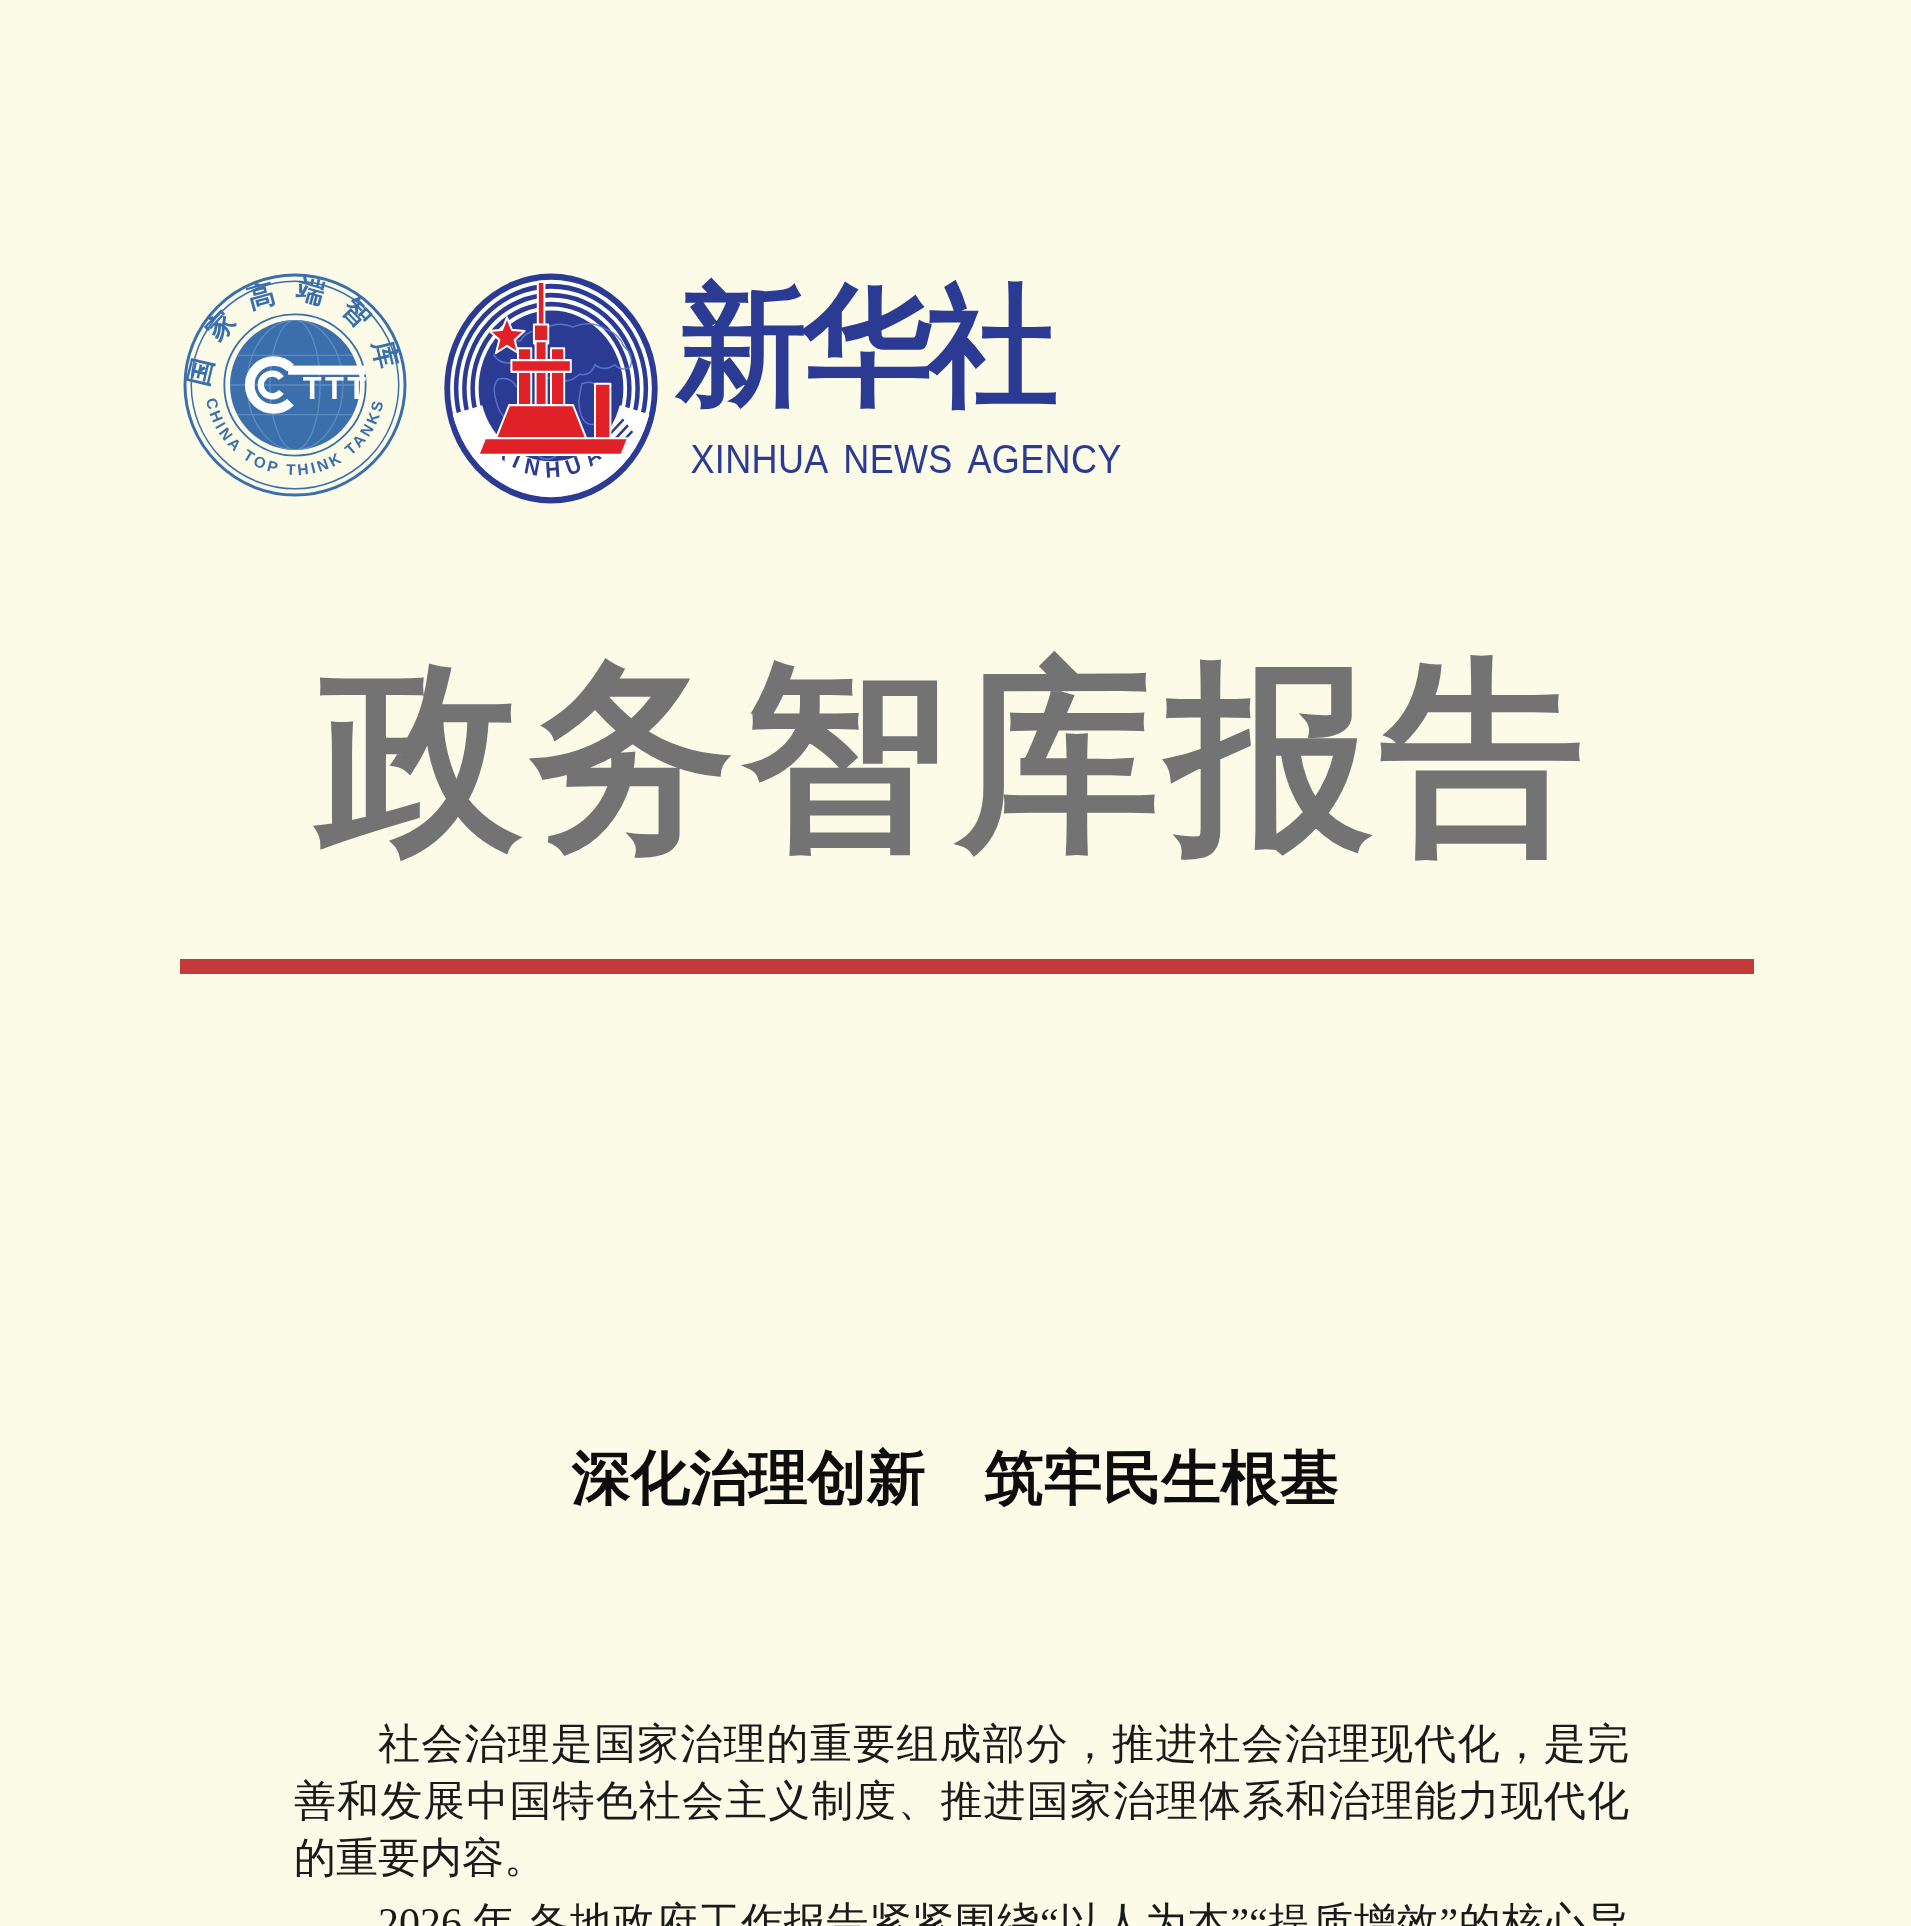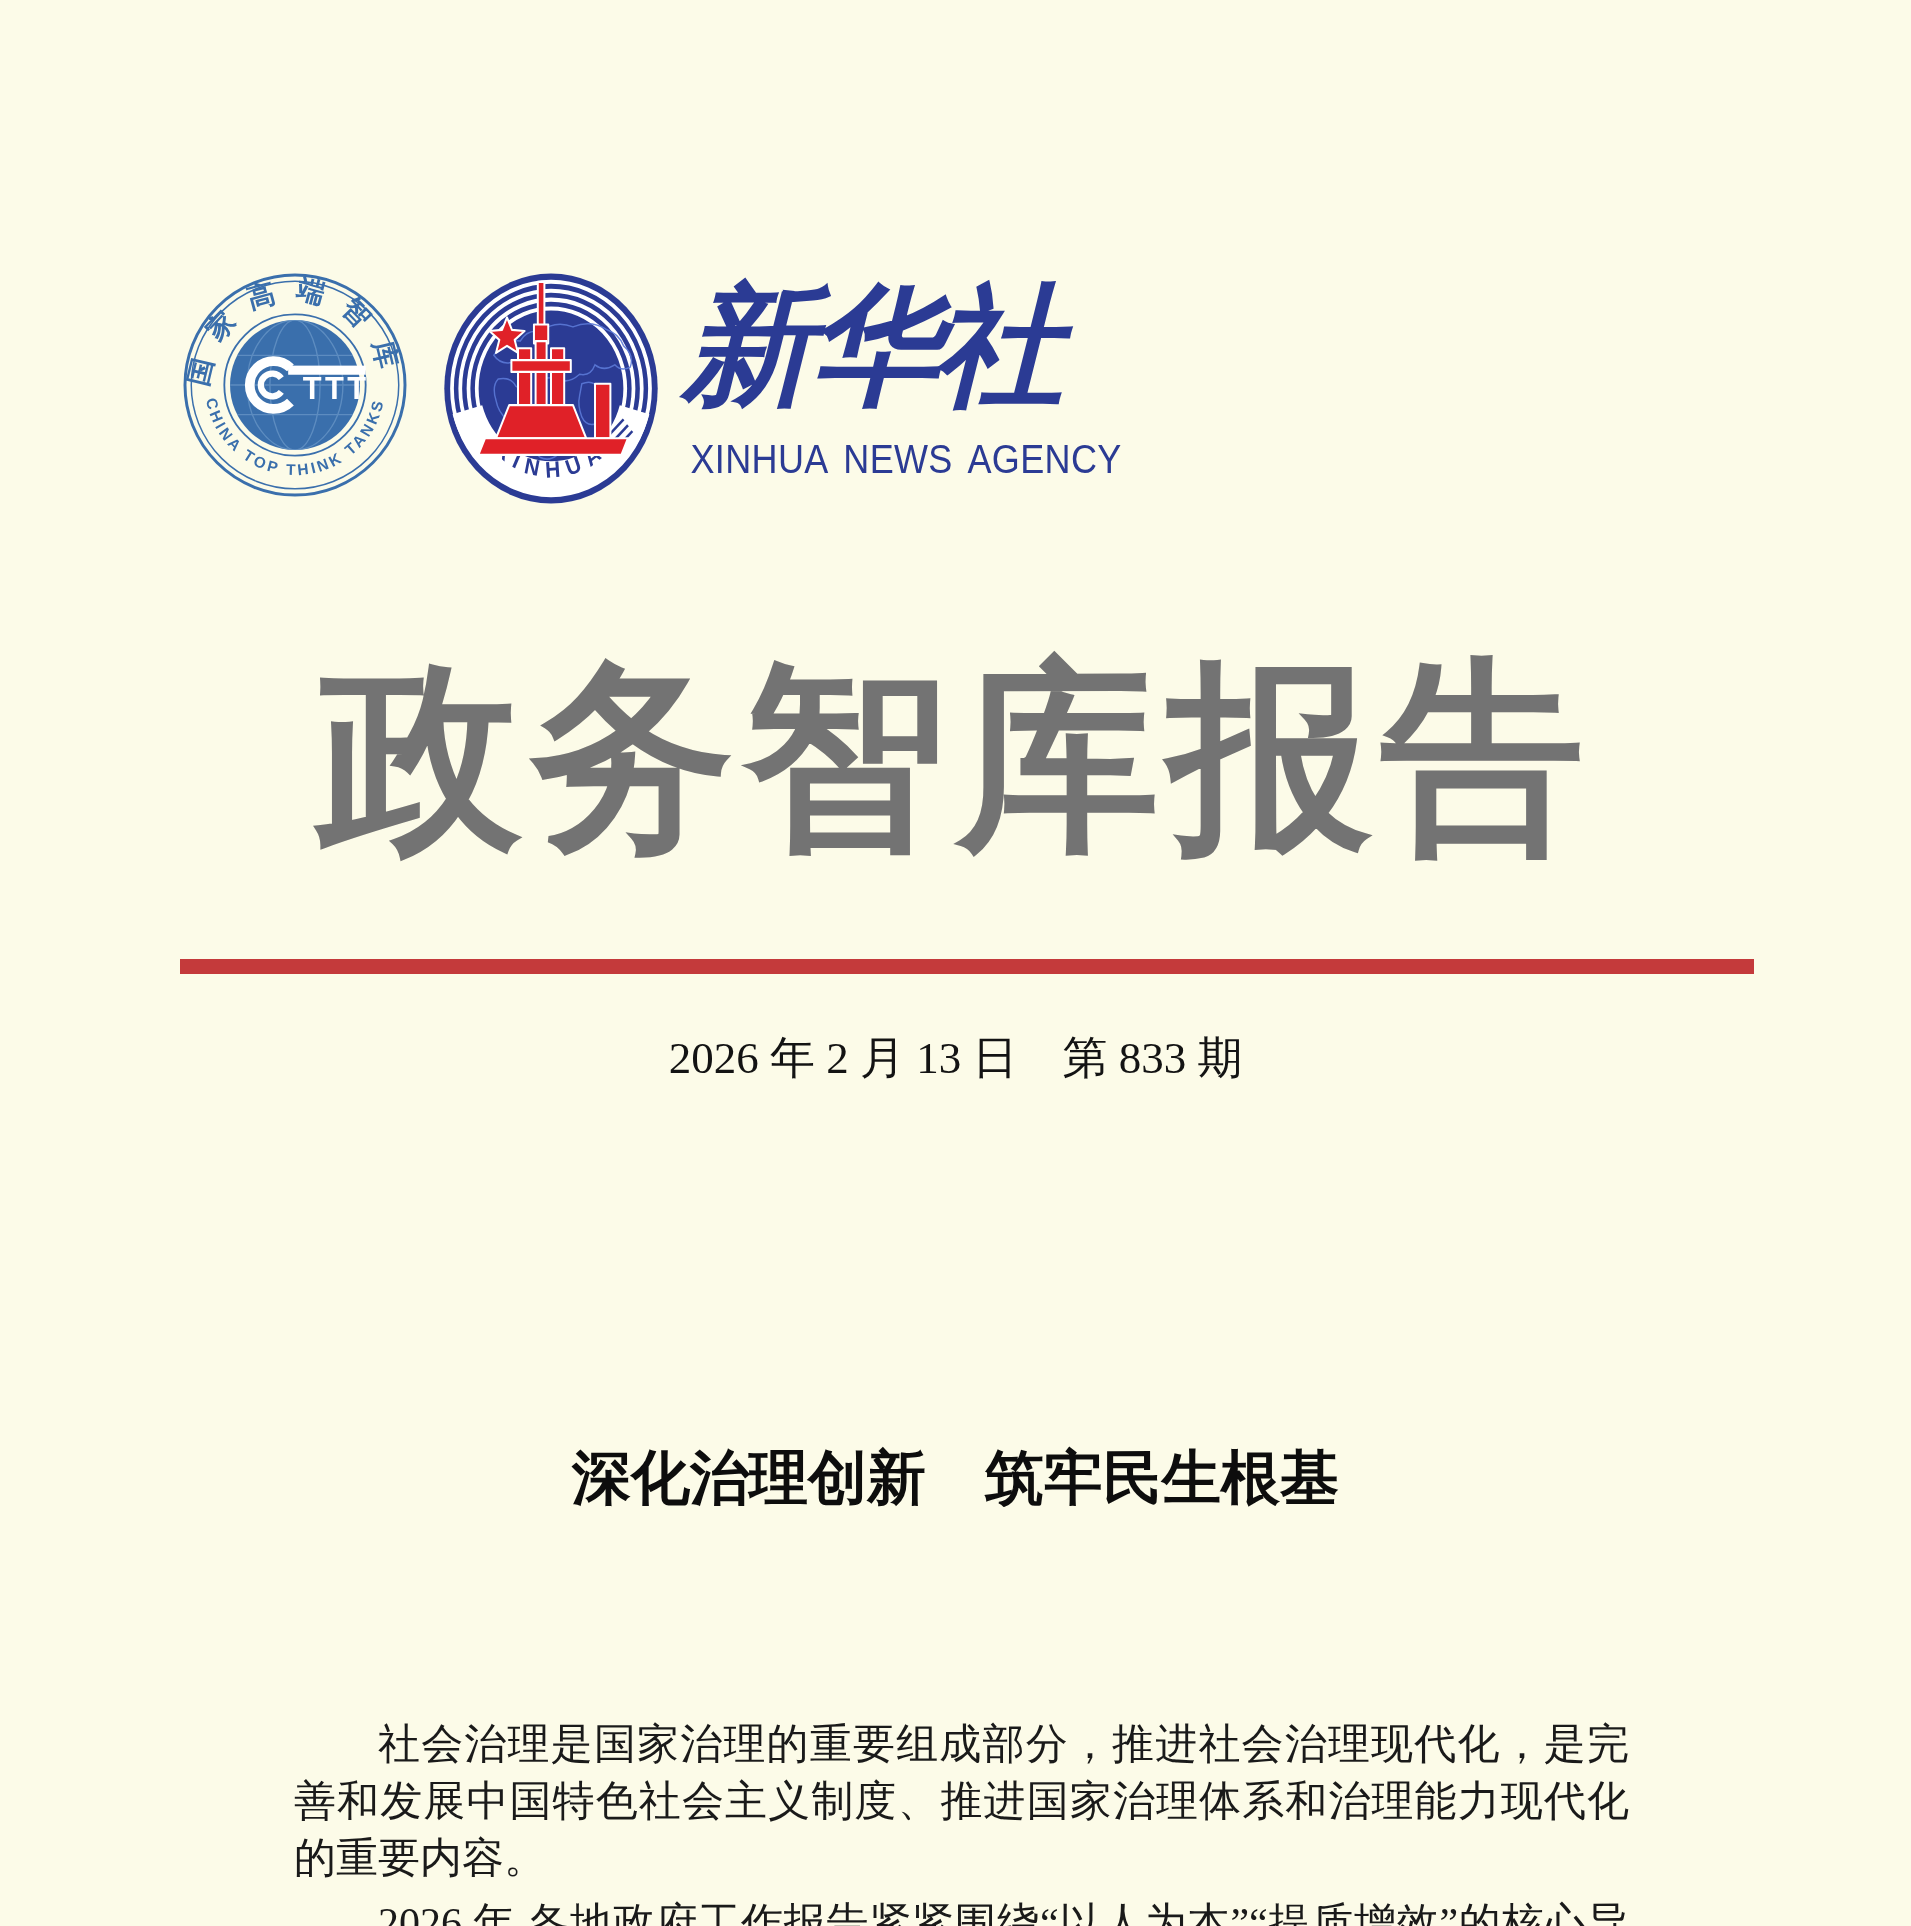--- a/index.html
+++ b/index.html
@@ -39,12 +39,11 @@
     height: 166px;
     font-family: "Liberation Serif", serif;
     font-weight: bold;
-    font-style: italic;
     font-size: 131px;
     line-height: 162px;
     letter-spacing: -5.4px;
     color: #2B3B94;
-    text-align: center;
+    text-align: left;
     white-space: nowrap;
   }
   .xinhua-subtitle {

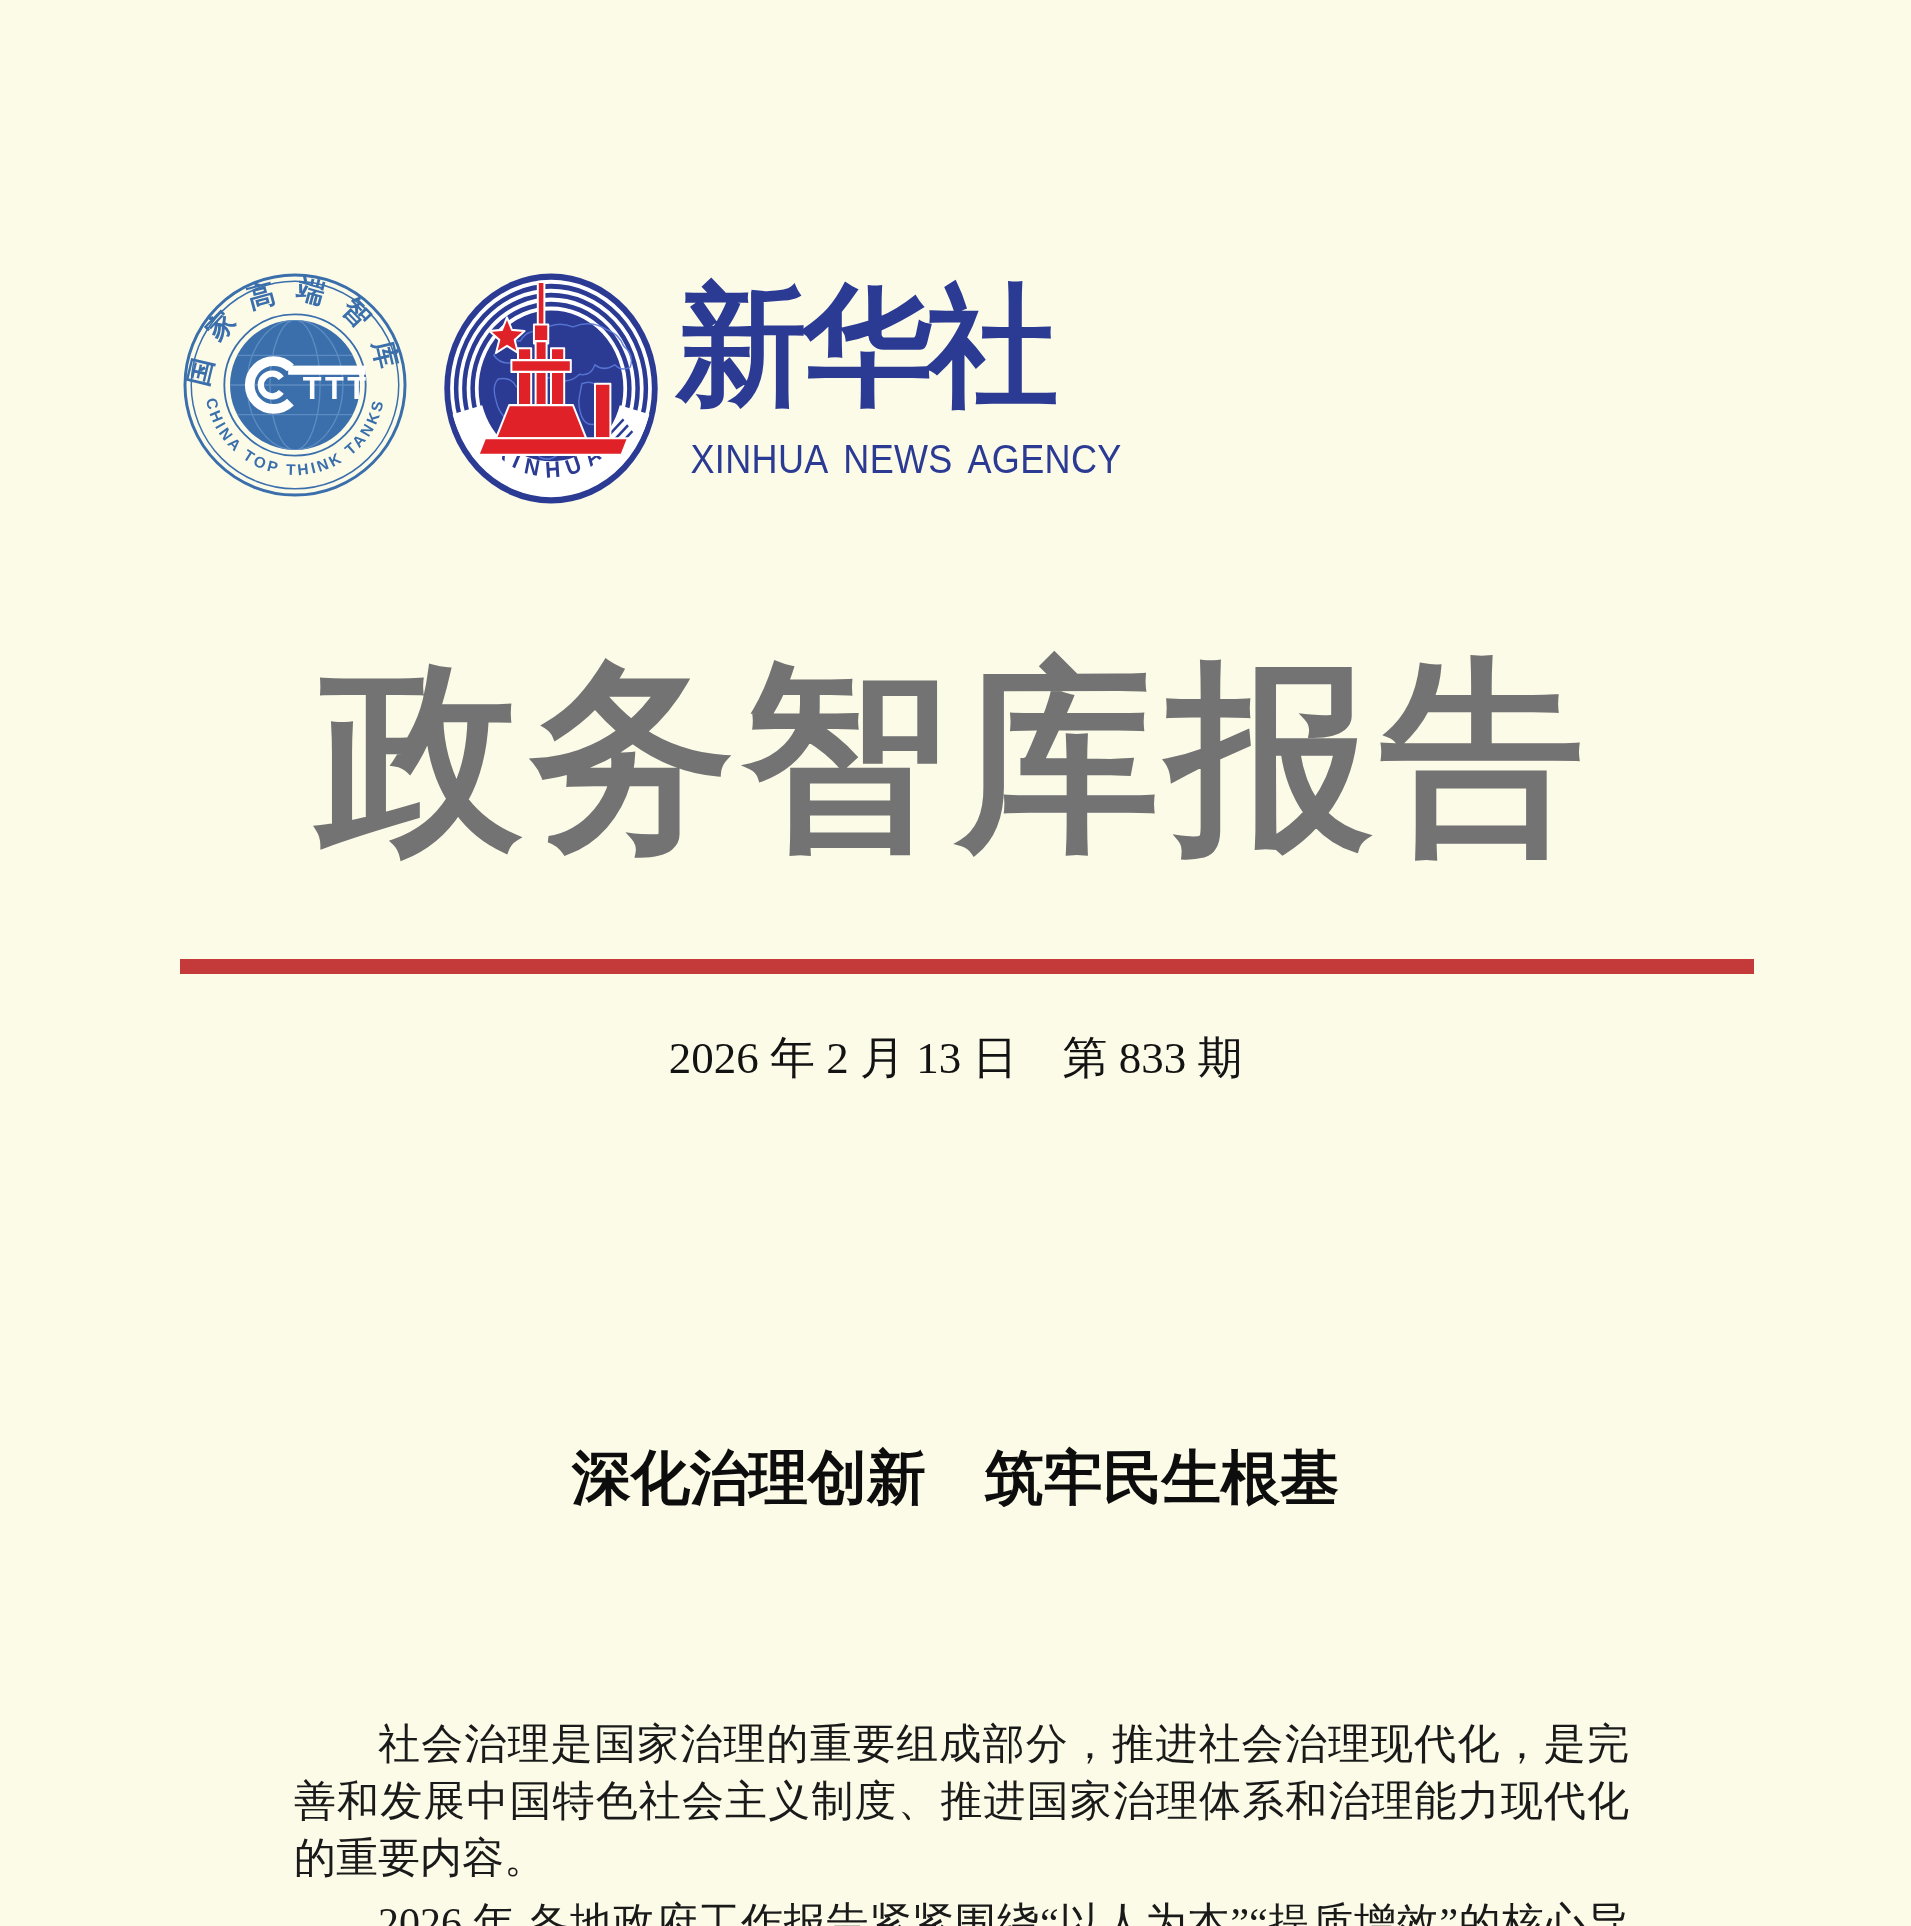--- a/index.html
+++ b/index.html
@@ -220,7 +220,6 @@
 
   <div class="report-title">政务智库报告</div>
   <div class="masthead-rule"></div>
-  <div class="issue-line">2026 年 2 月 13 日　第 833 期</div>
 
   <div class="article-title">
     <div>深化治理创新　筑牢民生根基</div>

